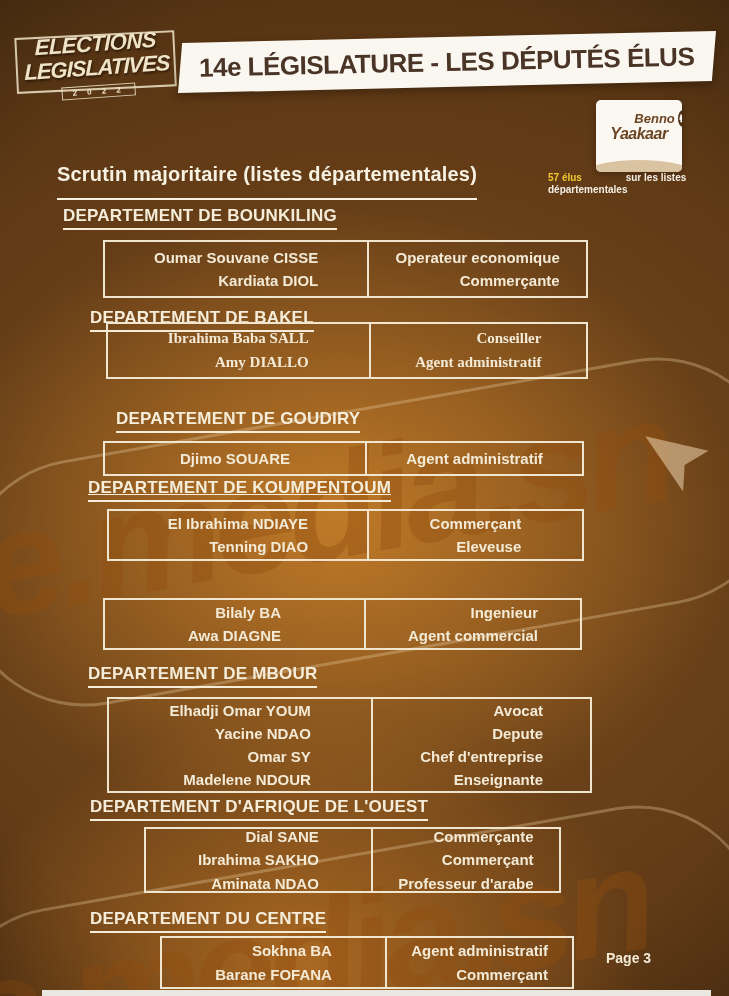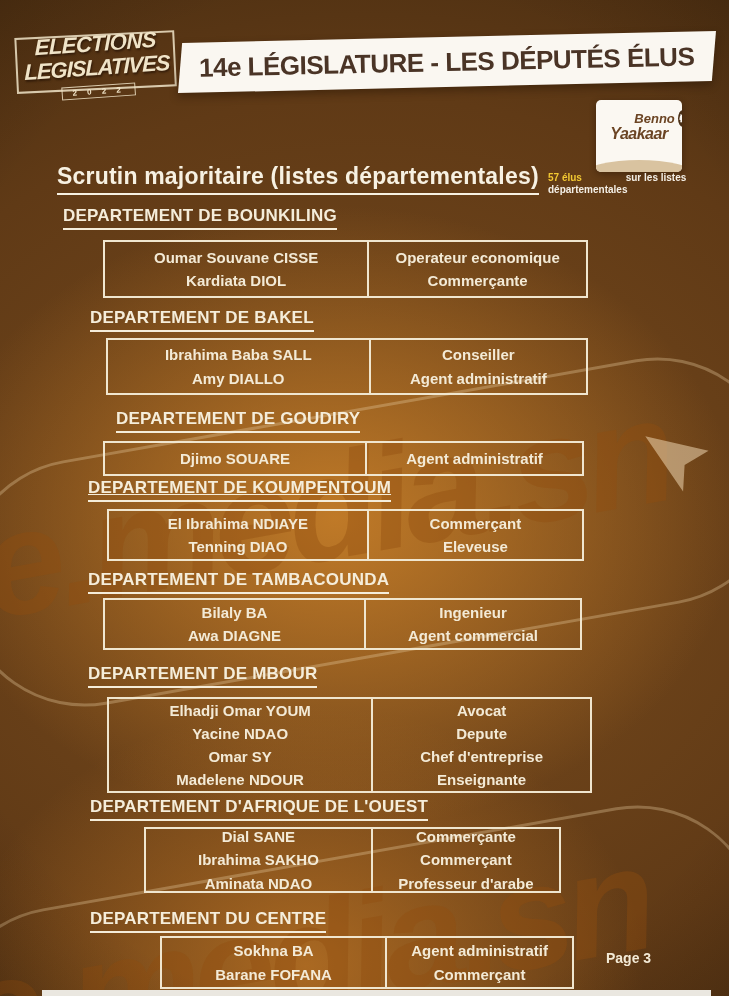--- a/index.html
+++ b/index.html
@@ -71,8 +71,8 @@
   
   .subtitle{
     position:absolute;left:57px;top:163px;
-    font-size:23px;color:#f7f1e2;
-    border-bottom:2px solid #f7f1e2;padding-bottom:3px;letter-spacing:.2px;
+    font-size:20px;color:#f7f1e2;
+    border-bottom:2px solid #f7f1e2;padding-bottom:12px;letter-spacing:.2px;
   }
   
   .dept-heading{

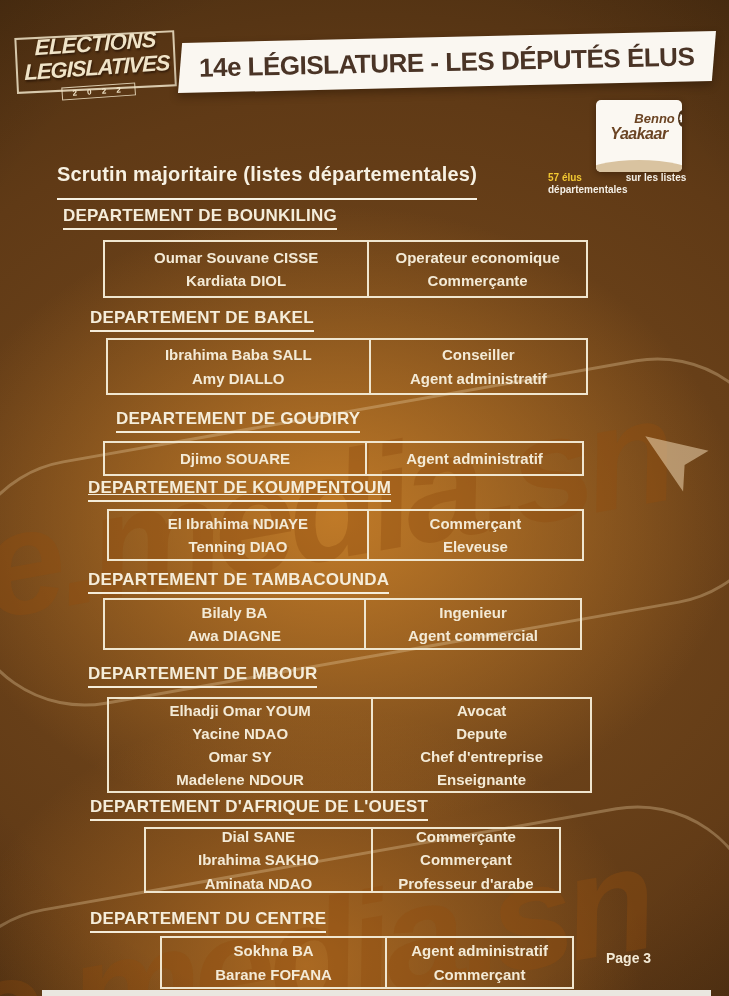--- a/index.html
+++ b/index.html
@@ -83,7 +83,7 @@
     position:absolute;border:2px solid #f0e6cf;display:flex;
   }
   .col{
-    display:flex;align-items:center;justify-content:center;text-align:center;
+    display:flex;align-items:center;justify-content:center;text-align:right;
     font-size:15px;line-height:1.55;color:#f3ead6;white-space:pre-line;padding:3px 6px;
   }
   .col-names{width:55%;border-right:2px solid #f0e6cf;}

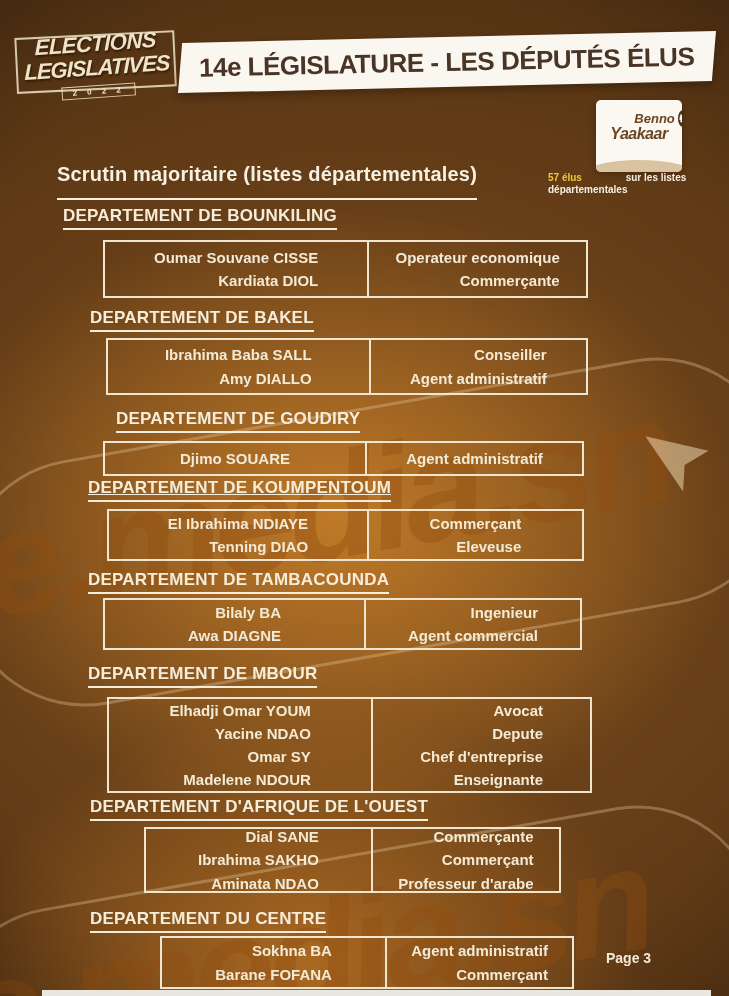--- a/index.html
+++ b/index.html
@@ -90,7 +90,7 @@
   .col-profs{width:45%;}
   
   .h1{left:63px;top:206px;}  .b1{left:103px;top:240px;width:481px;height:54px;}
-  .h2{left:90px;top:308px;}  .b2{left:106px;top:338px;width:478px;height:53px;}
+  .h2{left:90px;top:308px;}  .b2{left:106px;top:322px;width:478px;height:53px;font-family:Liberation Serif, serif;}
   .h3{left:88px;top:409px;margin-left:28px;}  .b3{left:103px;top:441px;width:477px;height:31px;}
   .h4{left:88px;top:478px;text-decoration:underline;}  .b4{left:107px;top:509px;width:473px;height:48px;}
   .h5{left:88px;top:570px;}  .b5{left:103px;top:598px;width:475px;height:48px;}

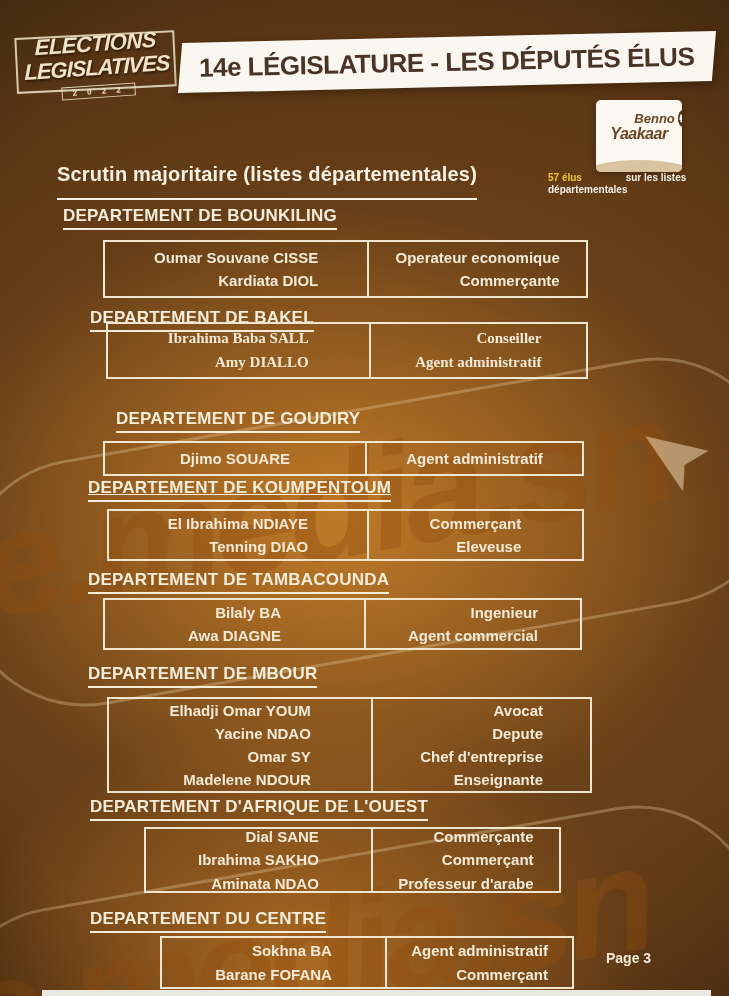--- a/index.html
+++ b/index.html
@@ -176,7 +176,6 @@
 Eleveuse</div>
     </div>
 
-    <div class="dept-heading h5">DEPARTEMENT DE TAMBACOUNDA</div>
     <div class="dept-box b5">
       <div class="col col-names">Bilaly BA
 Awa DIAGNE</div>

